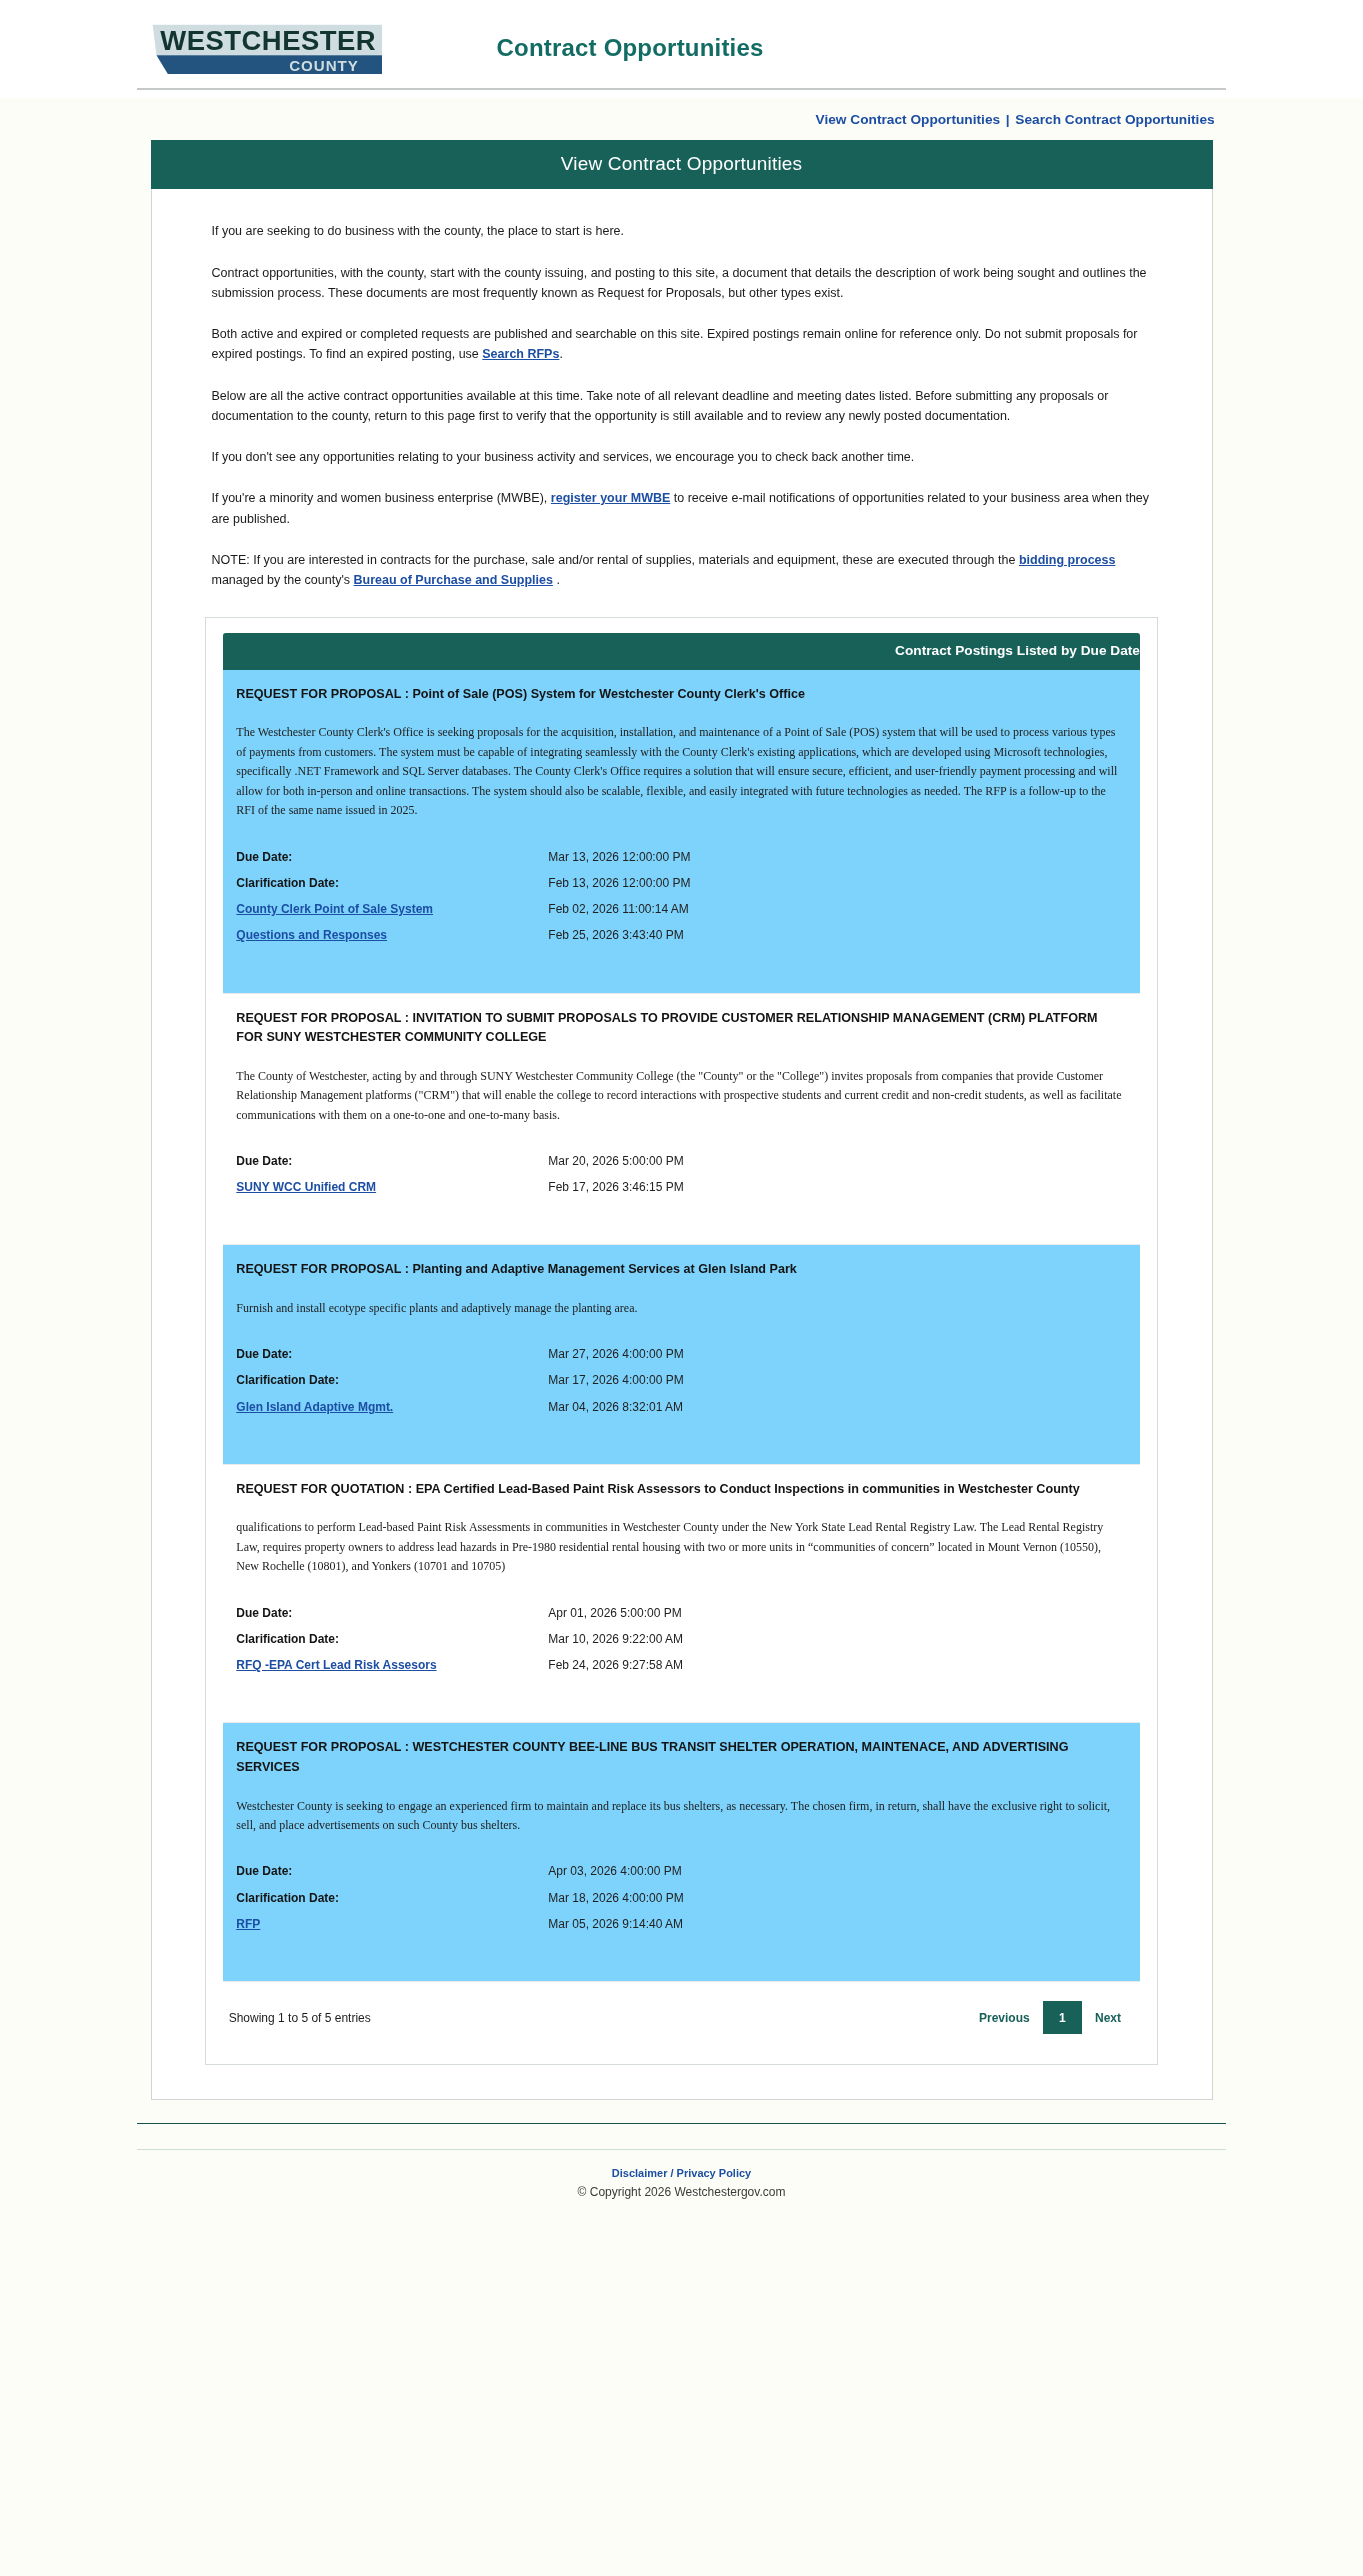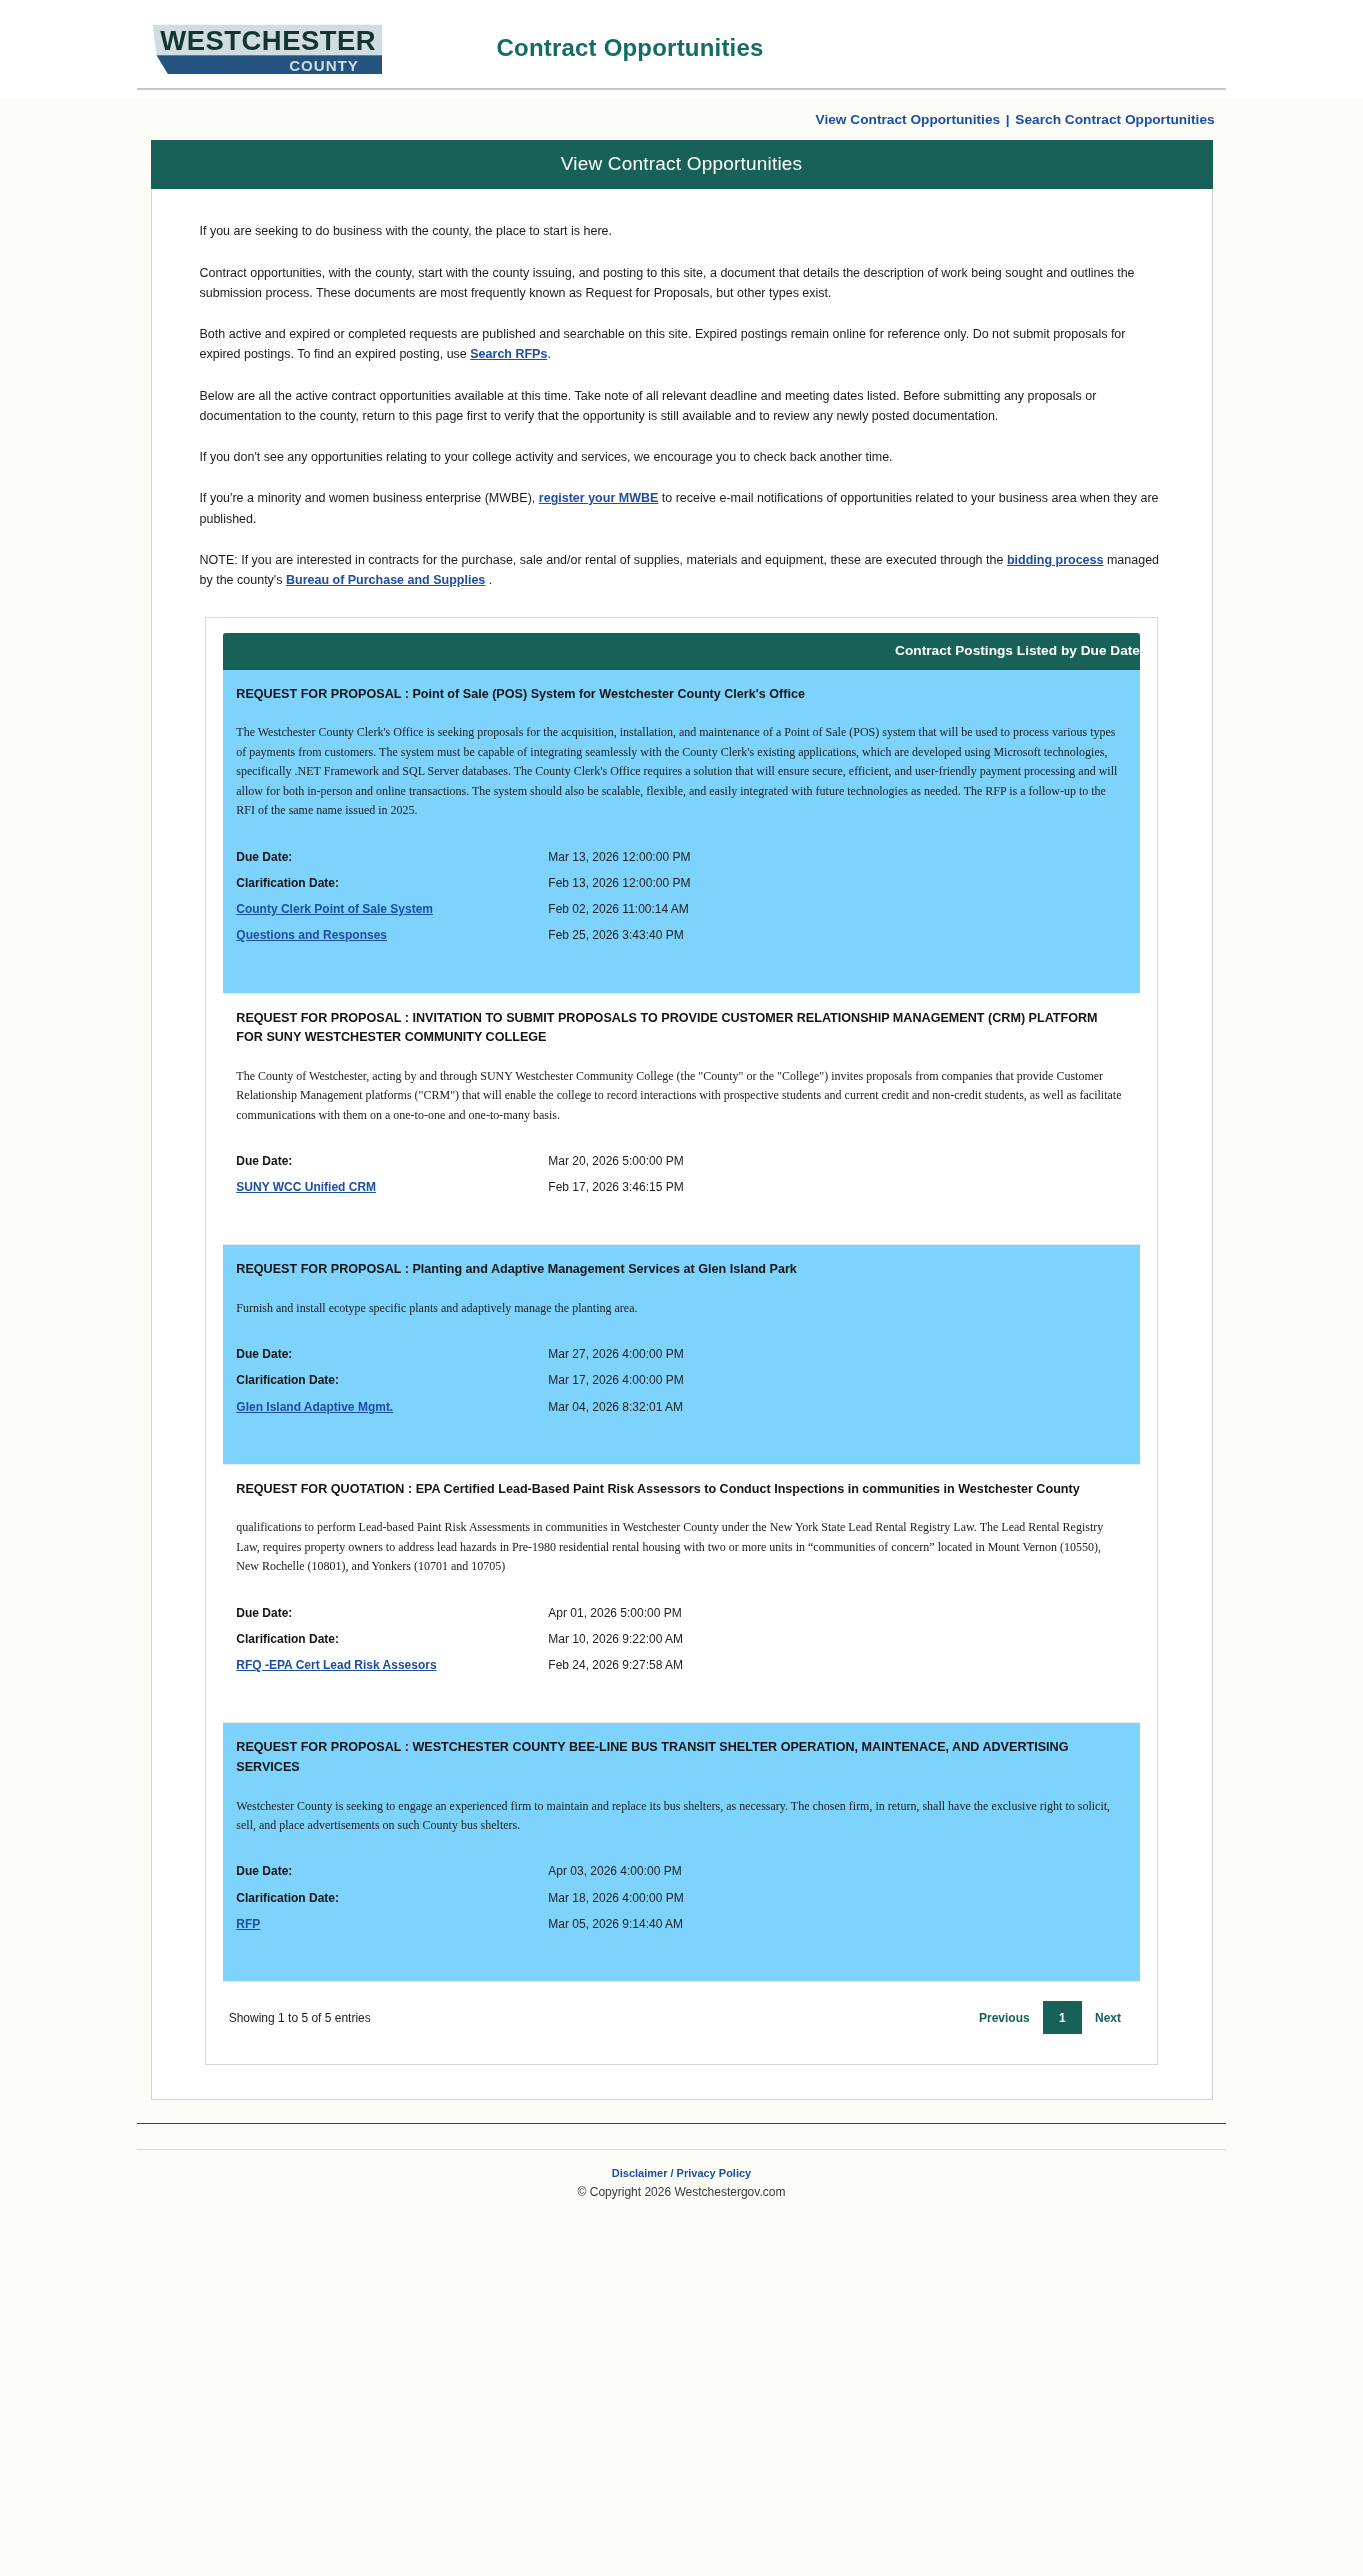--- a/index.html
+++ b/index.html
@@ -100,7 +100,7 @@
     font-size: 12.5px;
     line-height: 1.62;
     color: #1b1b1b;
-    margin: 0 0 21px 4px;
+    margin: 0 0 21px 16px;
   }
   .intro a {
     color: #1c4ea3;

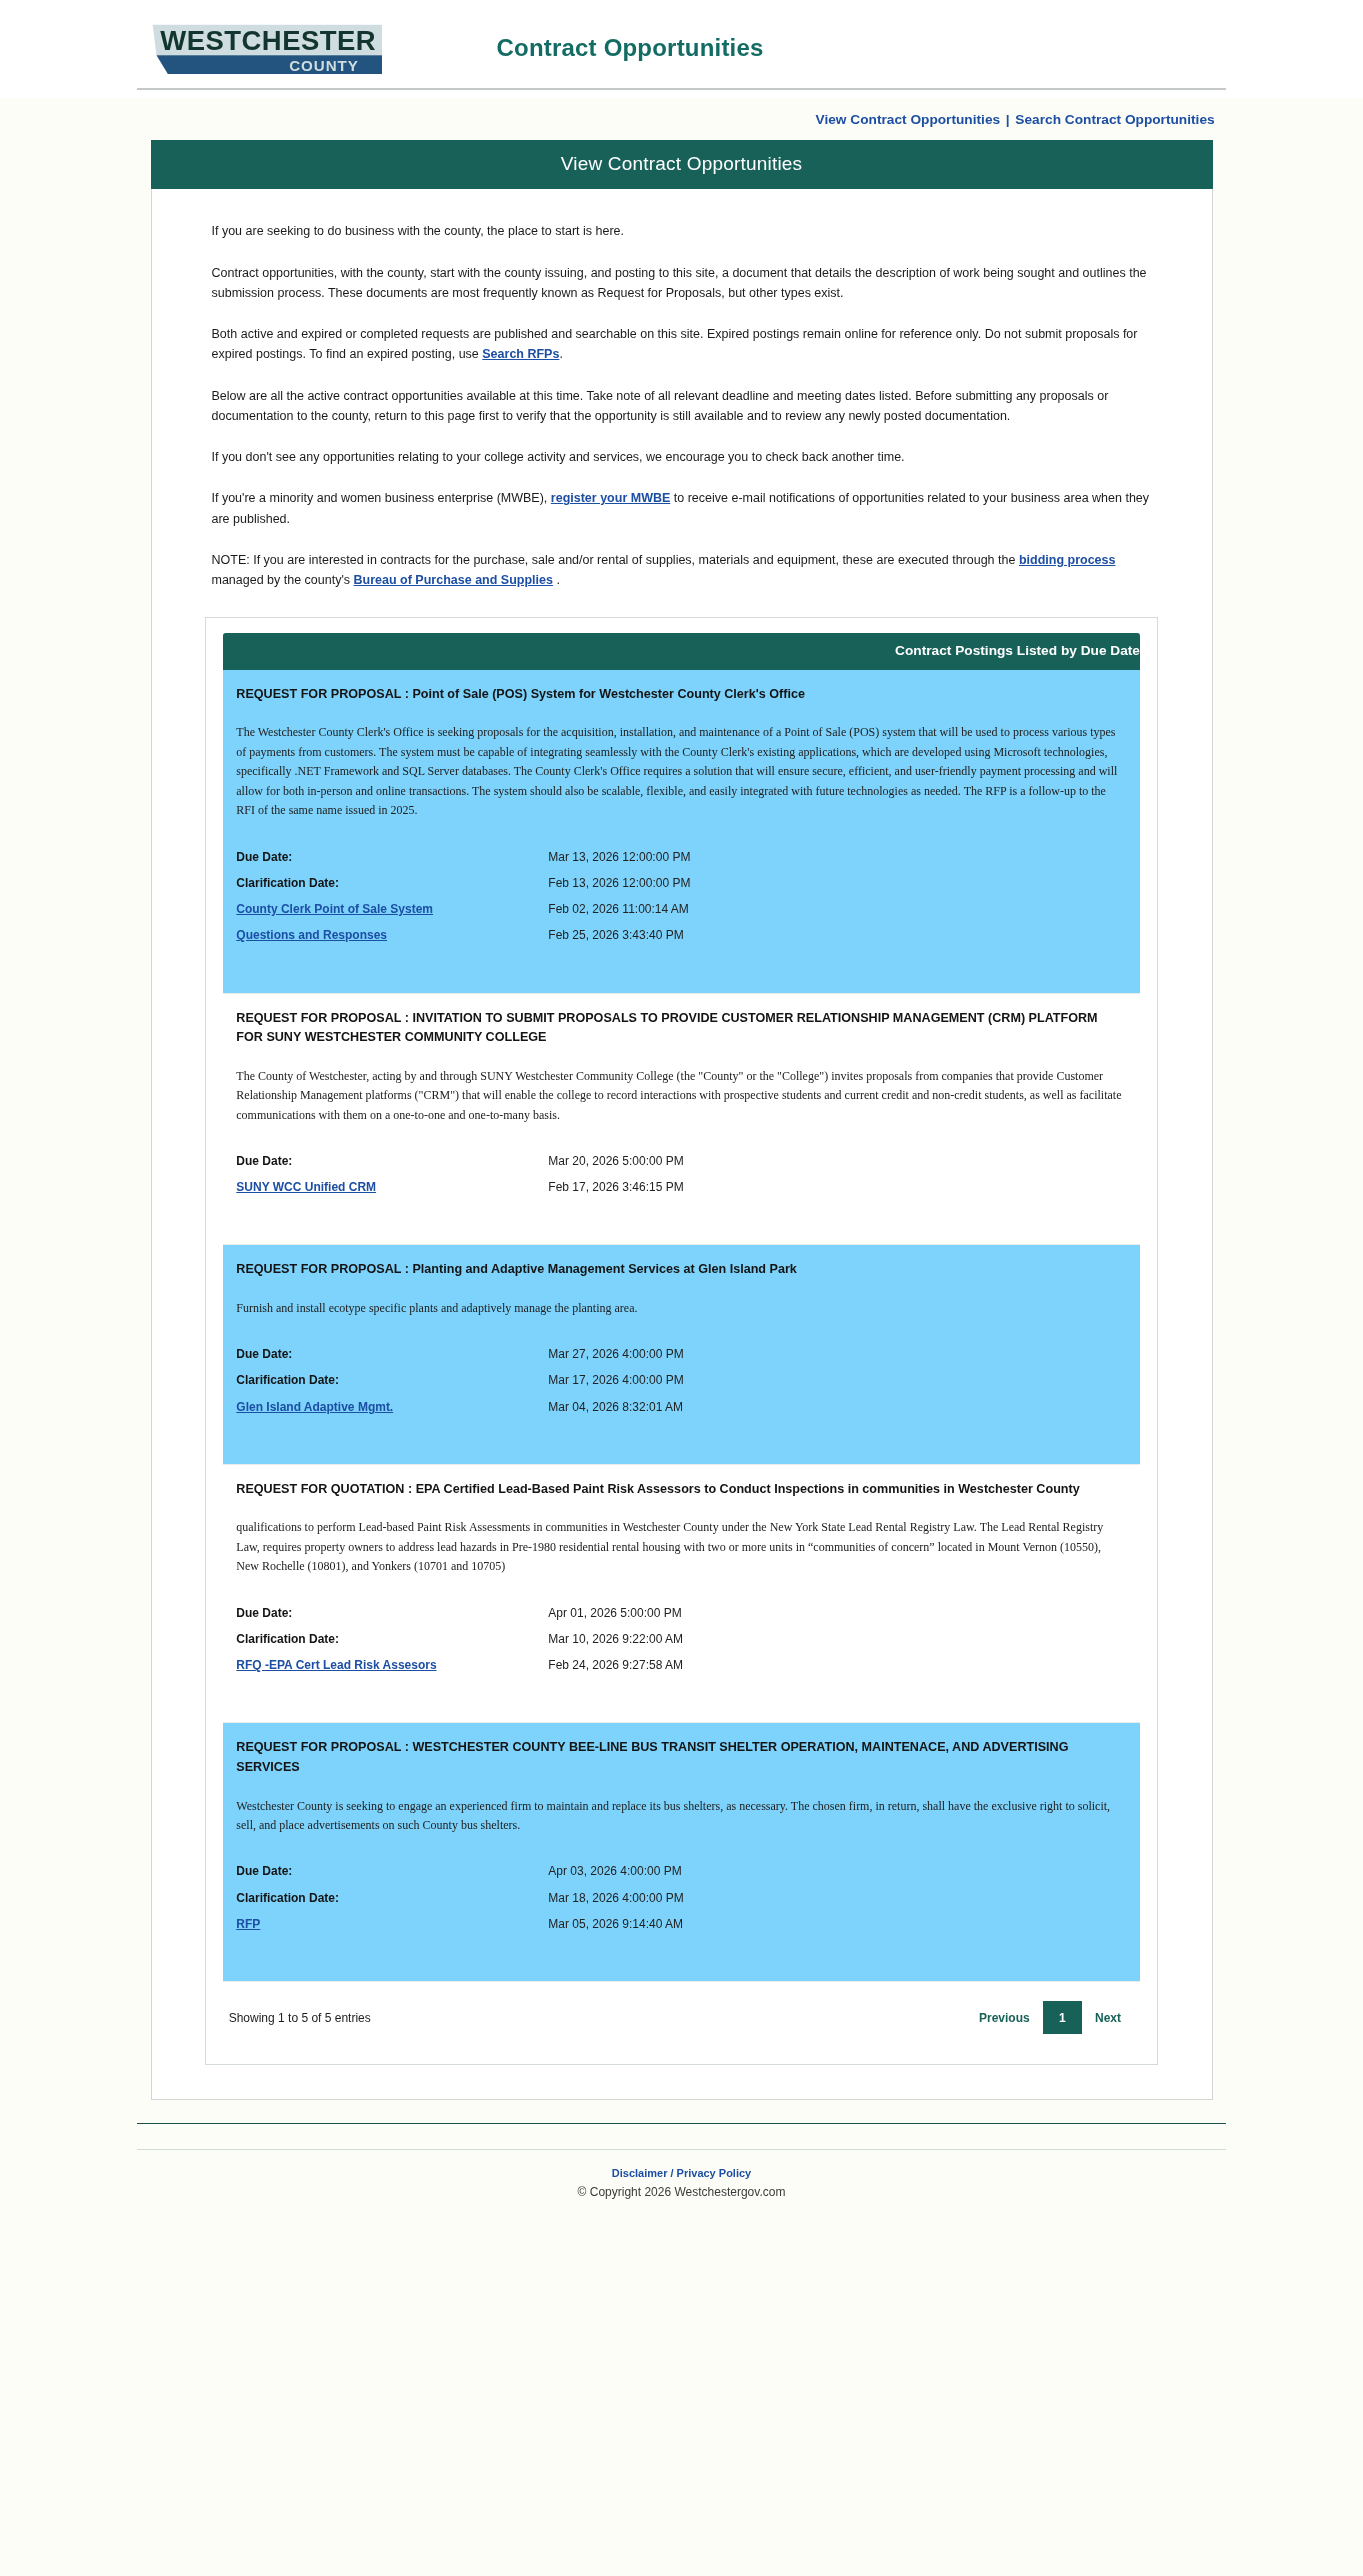--- a/index.html
+++ b/index.html
@@ -263,7 +263,7 @@
       <p>Contract opportunities, with the county, start with the county issuing, and posting to this site, a document that details the description of work being sought and outlines the submission process. These documents are most frequently known as Request for Proposals, but other types exist.</p>
       <p><span>Both active and expired or completed requests are published and searchable on this site. Expired postings remain online for reference only. Do not submit proposals for expired postings. To find an expired posting, use </span><a href="#">Search RFPs</a><span>.</span></p>
       <p>Below are all the active contract opportunities available at this time. Take note of all relevant deadline and meeting dates listed. Before submitting any proposals or documentation to the county, return to this page first to verify that the opportunity is still available and to review any newly posted documentation.</p>
-      <p>If you don't see any opportunities relating to your college activity and services, we encourage you to check back another time.</p>
+      <p>If you don't see any opportunities relating to your business activity and services, we encourage you to check back another time.</p>
       <p><span>If you're a minority and women business enterprise (MWBE), </span><a href="#">register your MWBE</a><span> to receive e-mail notifications of opportunities related to your business area when they are published.</span></p>
       <p><span>NOTE: If you are interested in contracts for the purchase, sale and/or rental of supplies, materials and equipment, these are executed through the </span><a href="#">bidding process</a><span> managed by the county's </span><a href="#">Bureau of Purchase and Supplies</a><span> .</span></p>
     </div>

